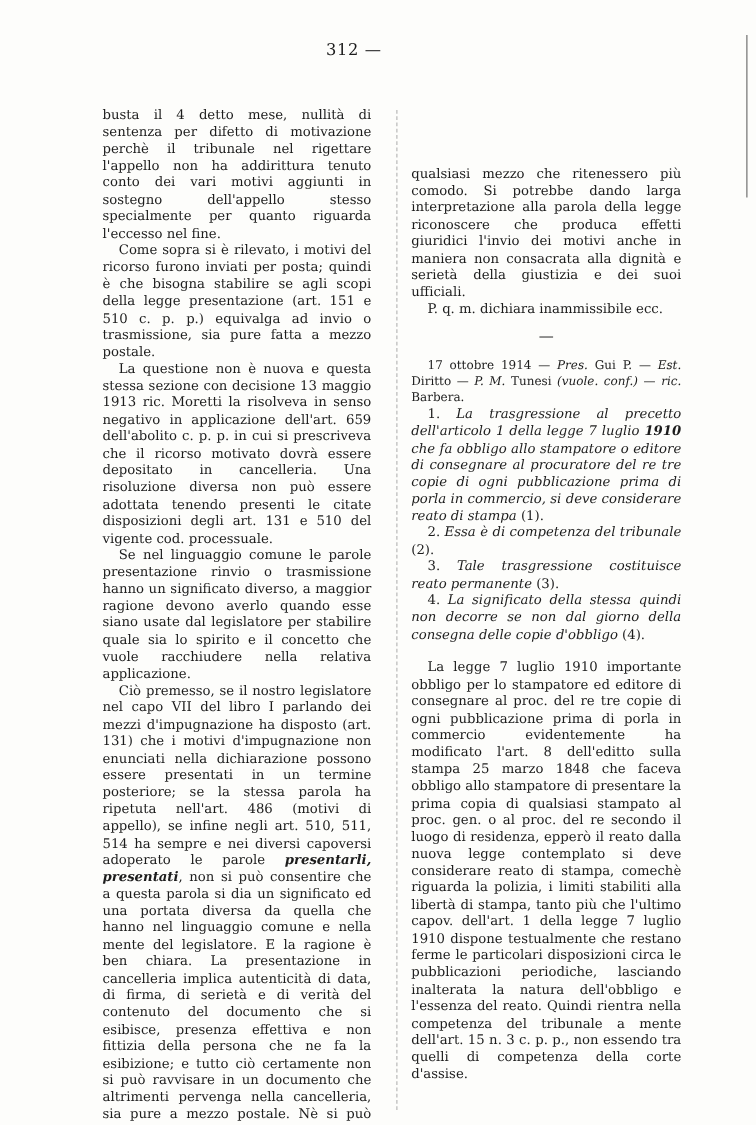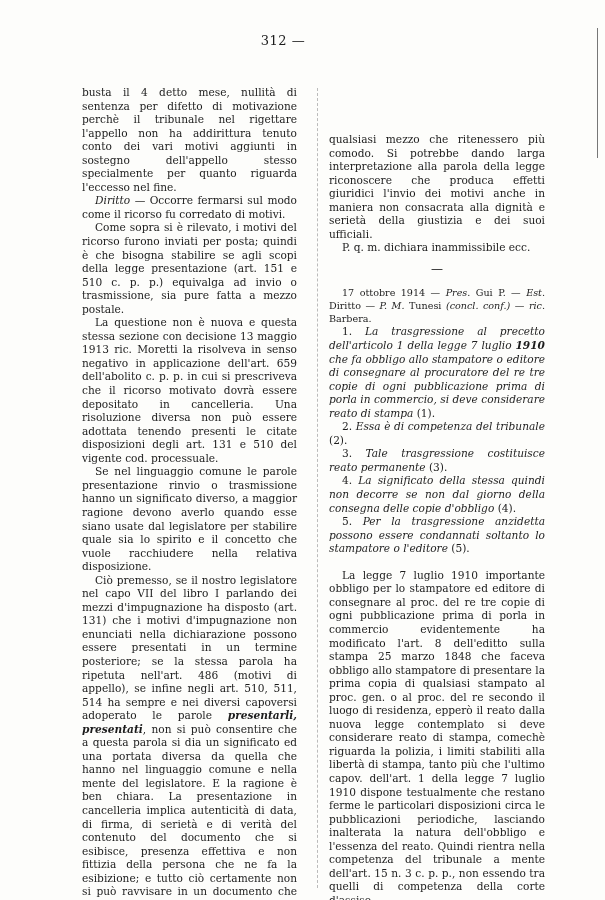--- a/index.html
+++ b/index.html
@@ -43,7 +43,6 @@
 
 <div class="col left-col">
   <p>busta il 4 detto mese, nullità di sentenza per difetto di motivazione perchè il tribunale nel rigettare l'appello non ha addirittura tenuto conto dei vari motivi aggiunti in sostegno dell'appello stesso specialmente per quanto riguarda l'eccesso nel fine.</p>
-  <p class="ind"><span class="it">Diritto</span><span> — Occorre fermarsi sul modo come il ricorso fu corredato di motivi.</span></p>
   <p class="ind">Come sopra si è rilevato, i motivi del ricorso furono inviati per posta; quindi è che bisogna stabilire se agli scopi della legge presentazione (art. 151 e 510 c. p. p.) equivalga ad invio o trasmissione, sia pure fatta a mezzo postale.</p>
   <p class="ind">La questione non è nuova e questa stessa sezione con decisione 13 maggio 1913 ric. Moretti la risolveva in senso negativo in applicazione dell'art. 659 dell'abolito c. p. p. in cui si prescriveva che il ricorso motivato dovrà essere depositato in cancelleria. Una risoluzione diversa non può essere adottata tenendo presenti le citate disposizioni degli art. 131 e 510 del vigente cod. processuale.</p>
   <p class="ind">Se nel linguaggio comune le parole presentazione rinvio o trasmissione hanno un significato diverso, a maggior ragione devono averlo quando esse siano usate dal legislatore per stabilire quale sia lo spirito e il concetto che vuole racchiudere nella relativa disposizione.</p>

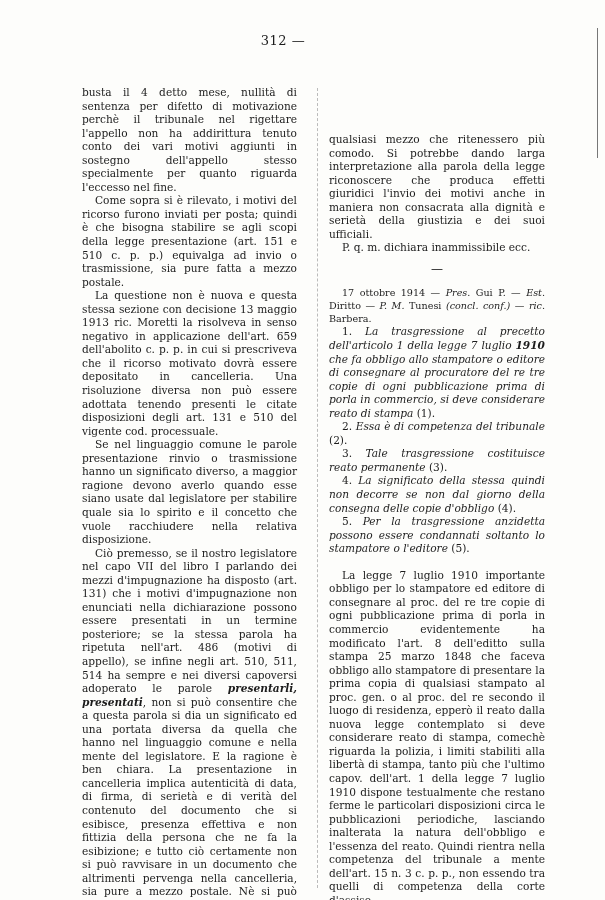--- a/index.html
+++ b/index.html
@@ -53,7 +53,7 @@
   <p>qualsiasi mezzo che ritenessero più comodo. Si potrebbe dando larga interpretazione alla parola della legge riconoscere che produca effetti giuridici l'invio dei motivi anche in maniera non consacrata alla dignità e serietà della giustizia e dei suoi ufficiali.</p>
   <p class="ind">P. q. m. dichiara inammissibile ecc.</p>
   <div class="dash-sep">—</div>
-  <p class="case-header"><span>17 ottobre 1914 — </span><span class="it">Pres.</span><span> Gui P. — </span><span class="it">Est.</span><span> Diritto — </span><span class="it">P. M.</span><span> Tunesi </span><span class="it">(concl. conf.)</span><span> — </span><span class="it">ric.</span><span> Barbera.</span></p>
+  <p class="case-header"><span>17 ottobre 1914 — </span><span class="it">Pres.</span><span> Gui P. — </span><span class="it">Est.</span><span> Diritto — </span><span class="it">P. M.</span><span> Tunesi </span><span class="it">(vuole. conf.)</span><span> — </span><span class="it">ric.</span><span> Barbera.</span></p>
   <div class="maxims">
     <p><span class="num">1.</span><span> La trasgressione al precetto dell'articolo 1 della legge 7 luglio </span><span class="b">1910</span><span> che fa obbligo allo stampatore o editore di consegnare al procuratore del re tre copie di ogni pubblicazione prima di porla in commercio, si deve considerare reato di stampa</span><span class="num"> (1).</span></p>
     <p><span class="num">2.</span><span> Essa è di competenza del tribunale</span><span class="num"> (2).</span></p>

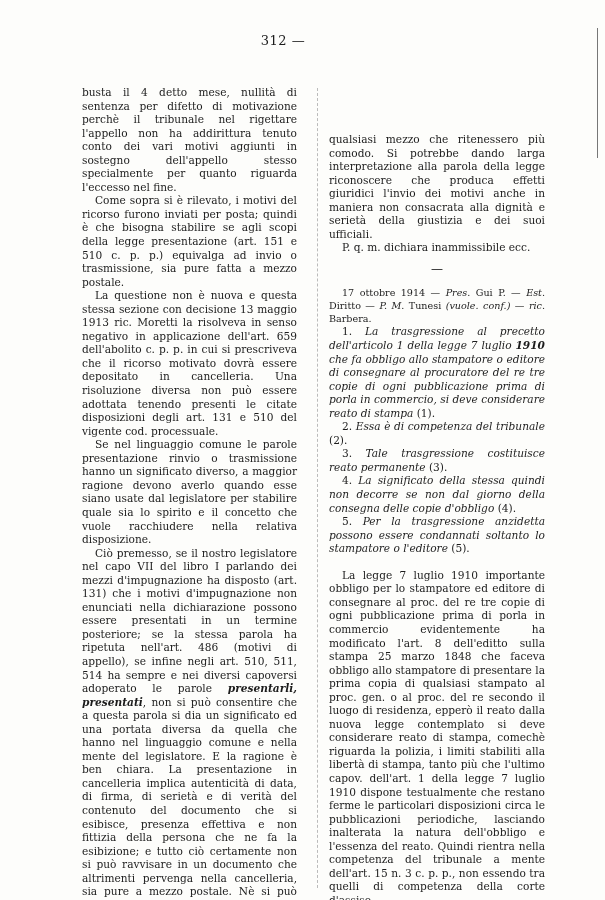--- a/index.html
+++ b/index.html
@@ -45,7 +45,7 @@
   <p>busta il 4 detto mese, nullità di sentenza per difetto di motivazione perchè il tribunale nel rigettare l'appello non ha addirittura tenuto conto dei vari motivi aggiunti in sostegno dell'appello stesso specialmente per quanto riguarda l'eccesso nel fine.</p>
   <p class="ind">Come sopra si è rilevato, i motivi del ricorso furono inviati per posta; quindi è che bisogna stabilire se agli scopi della legge presentazione (art. 151 e 510 c. p. p.) equivalga ad invio o trasmissione, sia pure fatta a mezzo postale.</p>
   <p class="ind">La questione non è nuova e questa stessa sezione con decisione 13 maggio 1913 ric. Moretti la risolveva in senso negativo in applicazione dell'art. 659 dell'abolito c. p. p. in cui si prescriveva che il ricorso motivato dovrà essere depositato in cancelleria. Una risoluzione diversa non può essere adottata tenendo presenti le citate disposizioni degli art. 131 e 510 del vigente cod. processuale.</p>
-  <p class="ind">Se nel linguaggio comune le parole presentazione rinvio o trasmissione hanno un significato diverso, a maggior ragione devono averlo quando esse siano usate dal legislatore per stabilire quale sia lo spirito e il concetto che vuole racchiudere nella relativa disposizione.</p>
+  <p class="ind">Se nel linguaggio comune le parole presentazione rinvio o trasmissione hanno un significato diverso, a maggior ragione devono averlo quando esse siano usate dal legislatore per stabilire quale sia lo spirito e il concetto che vuole racchiudere nella relativa applicazione.</p>
   <p class="ind"><span>Ciò premesso, se il nostro legislatore nel capo VII del libro I parlando dei mezzi d'impugnazione ha disposto (art. 131) che i motivi d'impugnazione non enunciati nella dichiarazione possono essere presentati in un termine posteriore; se la stessa parola ha ripetuta nell'art. 486 (motivi di appello), se infine negli art. 510, 511, 514 ha sempre e nei diversi capoversi adoperato le parole </span><span class="it b">presentarli, presentati</span><span>, non si può consentire che a questa parola si dia un significato ed una portata diversa da quella che hanno nel linguaggio comune e nella mente del legislatore. E la ragione è ben chiara. La presentazione in cancelleria implica autenticità di data, di firma, di serietà e di verità del contenuto del documento che si esibisce, presenza effettiva e non fittizia della persona che ne fa la esibizione; e tutto ciò certamente non si può ravvisare in un documento che altrimenti pervenga nella cancelleria, sia pure a mezzo postale. Nè si può senza ritenere incoerente il legislatore, legittimare un diverso modo di esibizione dei motivi, imperocchè se ha prescritto tante cautele perchè i motivi d'impugnamento abbiano carattere certo, sarebbe incivile ammettere che sia a libito delle parti o loro difensori far uso di un mezzo diverso della presentazione e permettere che possono far pervenire i motivi d'impugnazione con quel</span></p>
 </div>
 

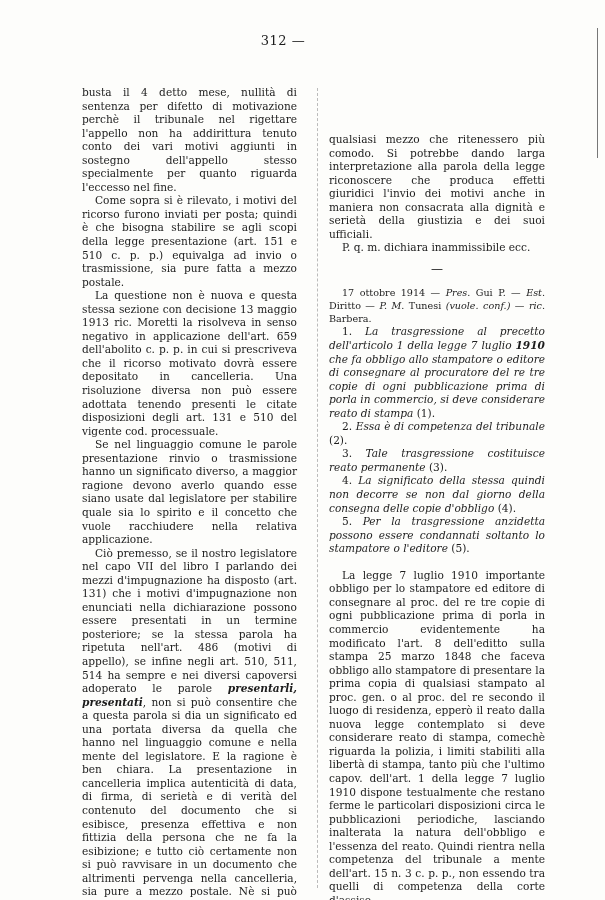--- a/index.html
+++ b/index.html
@@ -59,7 +59,6 @@
     <p><span class="num">2.</span><span> Essa è di competenza del tribunale</span><span class="num"> (2).</span></p>
     <p><span class="num">3.</span><span> Tale trasgressione costituisce reato permanente</span><span class="num"> (3).</span></p>
     <p><span class="num">4.</span><span> La significato della stessa quindi non decorre se non dal giorno della consegna delle copie d'obbligo</span><span class="num"> (4).</span></p>
-    <p><span class="num">5.</span><span> Per la trasgressione anzidetta possono essere condannati soltanto lo stampatore o l'editore</span><span class="num"> (5).</span></p>
   </div>
   <div class="gap-s"></div>
   <p class="ind">La legge 7 luglio 1910 importante obbligo per lo stampatore ed editore di consegnare al proc. del re tre copie di ogni pubblicazione prima di porla in commercio evidentemente ha modificato l'art. 8 dell'editto sulla stampa 25 marzo 1848 che faceva obbligo allo stampatore di presentare la prima copia di qualsiasi stampato al proc. gen. o al proc. del re secondo il luogo di residenza, epperò il reato dalla nuova legge contemplato si deve considerare reato di stampa, comechè riguarda la polizia, i limiti stabiliti alla libertà di stampa, tanto più che l'ultimo capov. dell'art. 1 della legge 7 luglio 1910 dispone testualmente che restano ferme le particolari disposizioni circa le pubblicazioni periodiche, lasciando inalterata la natura dell'obbligo e l'essenza del reato. Quindi rientra nella competenza del tribunale a mente dell'art. 15 n. 3 c. p. p., non essendo tra quelli di competenza della corte d'assise.</p>

